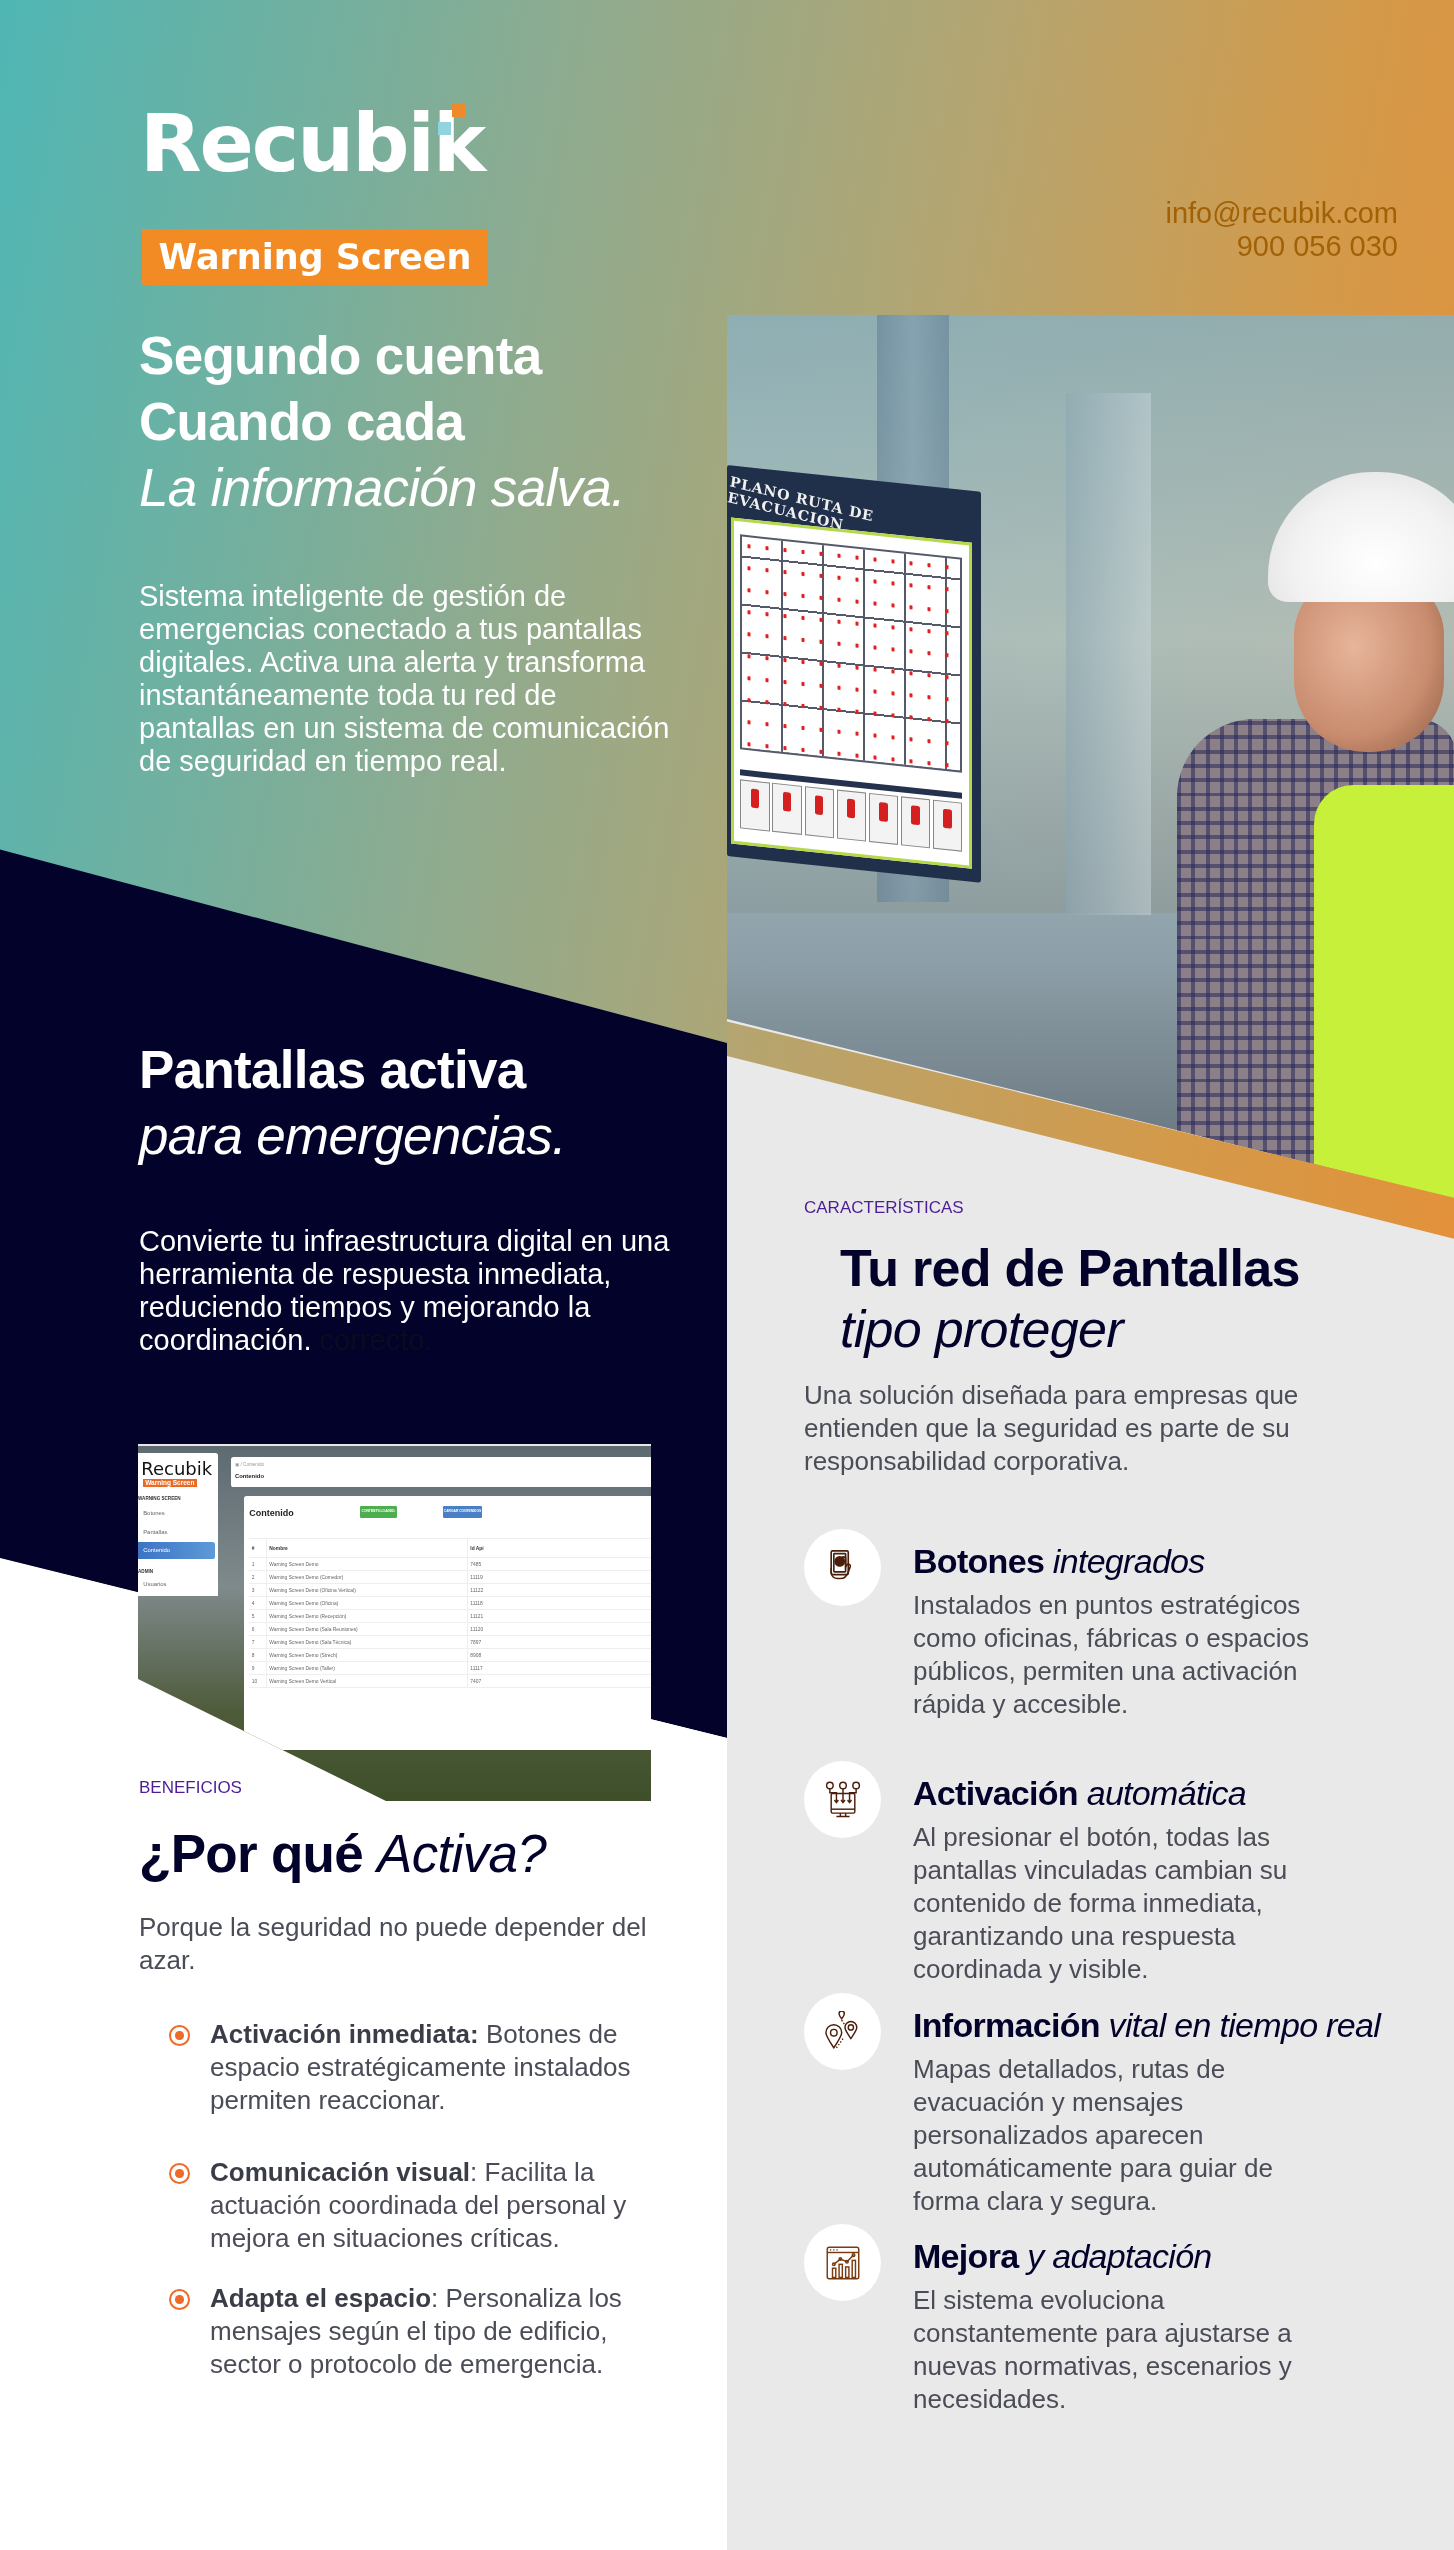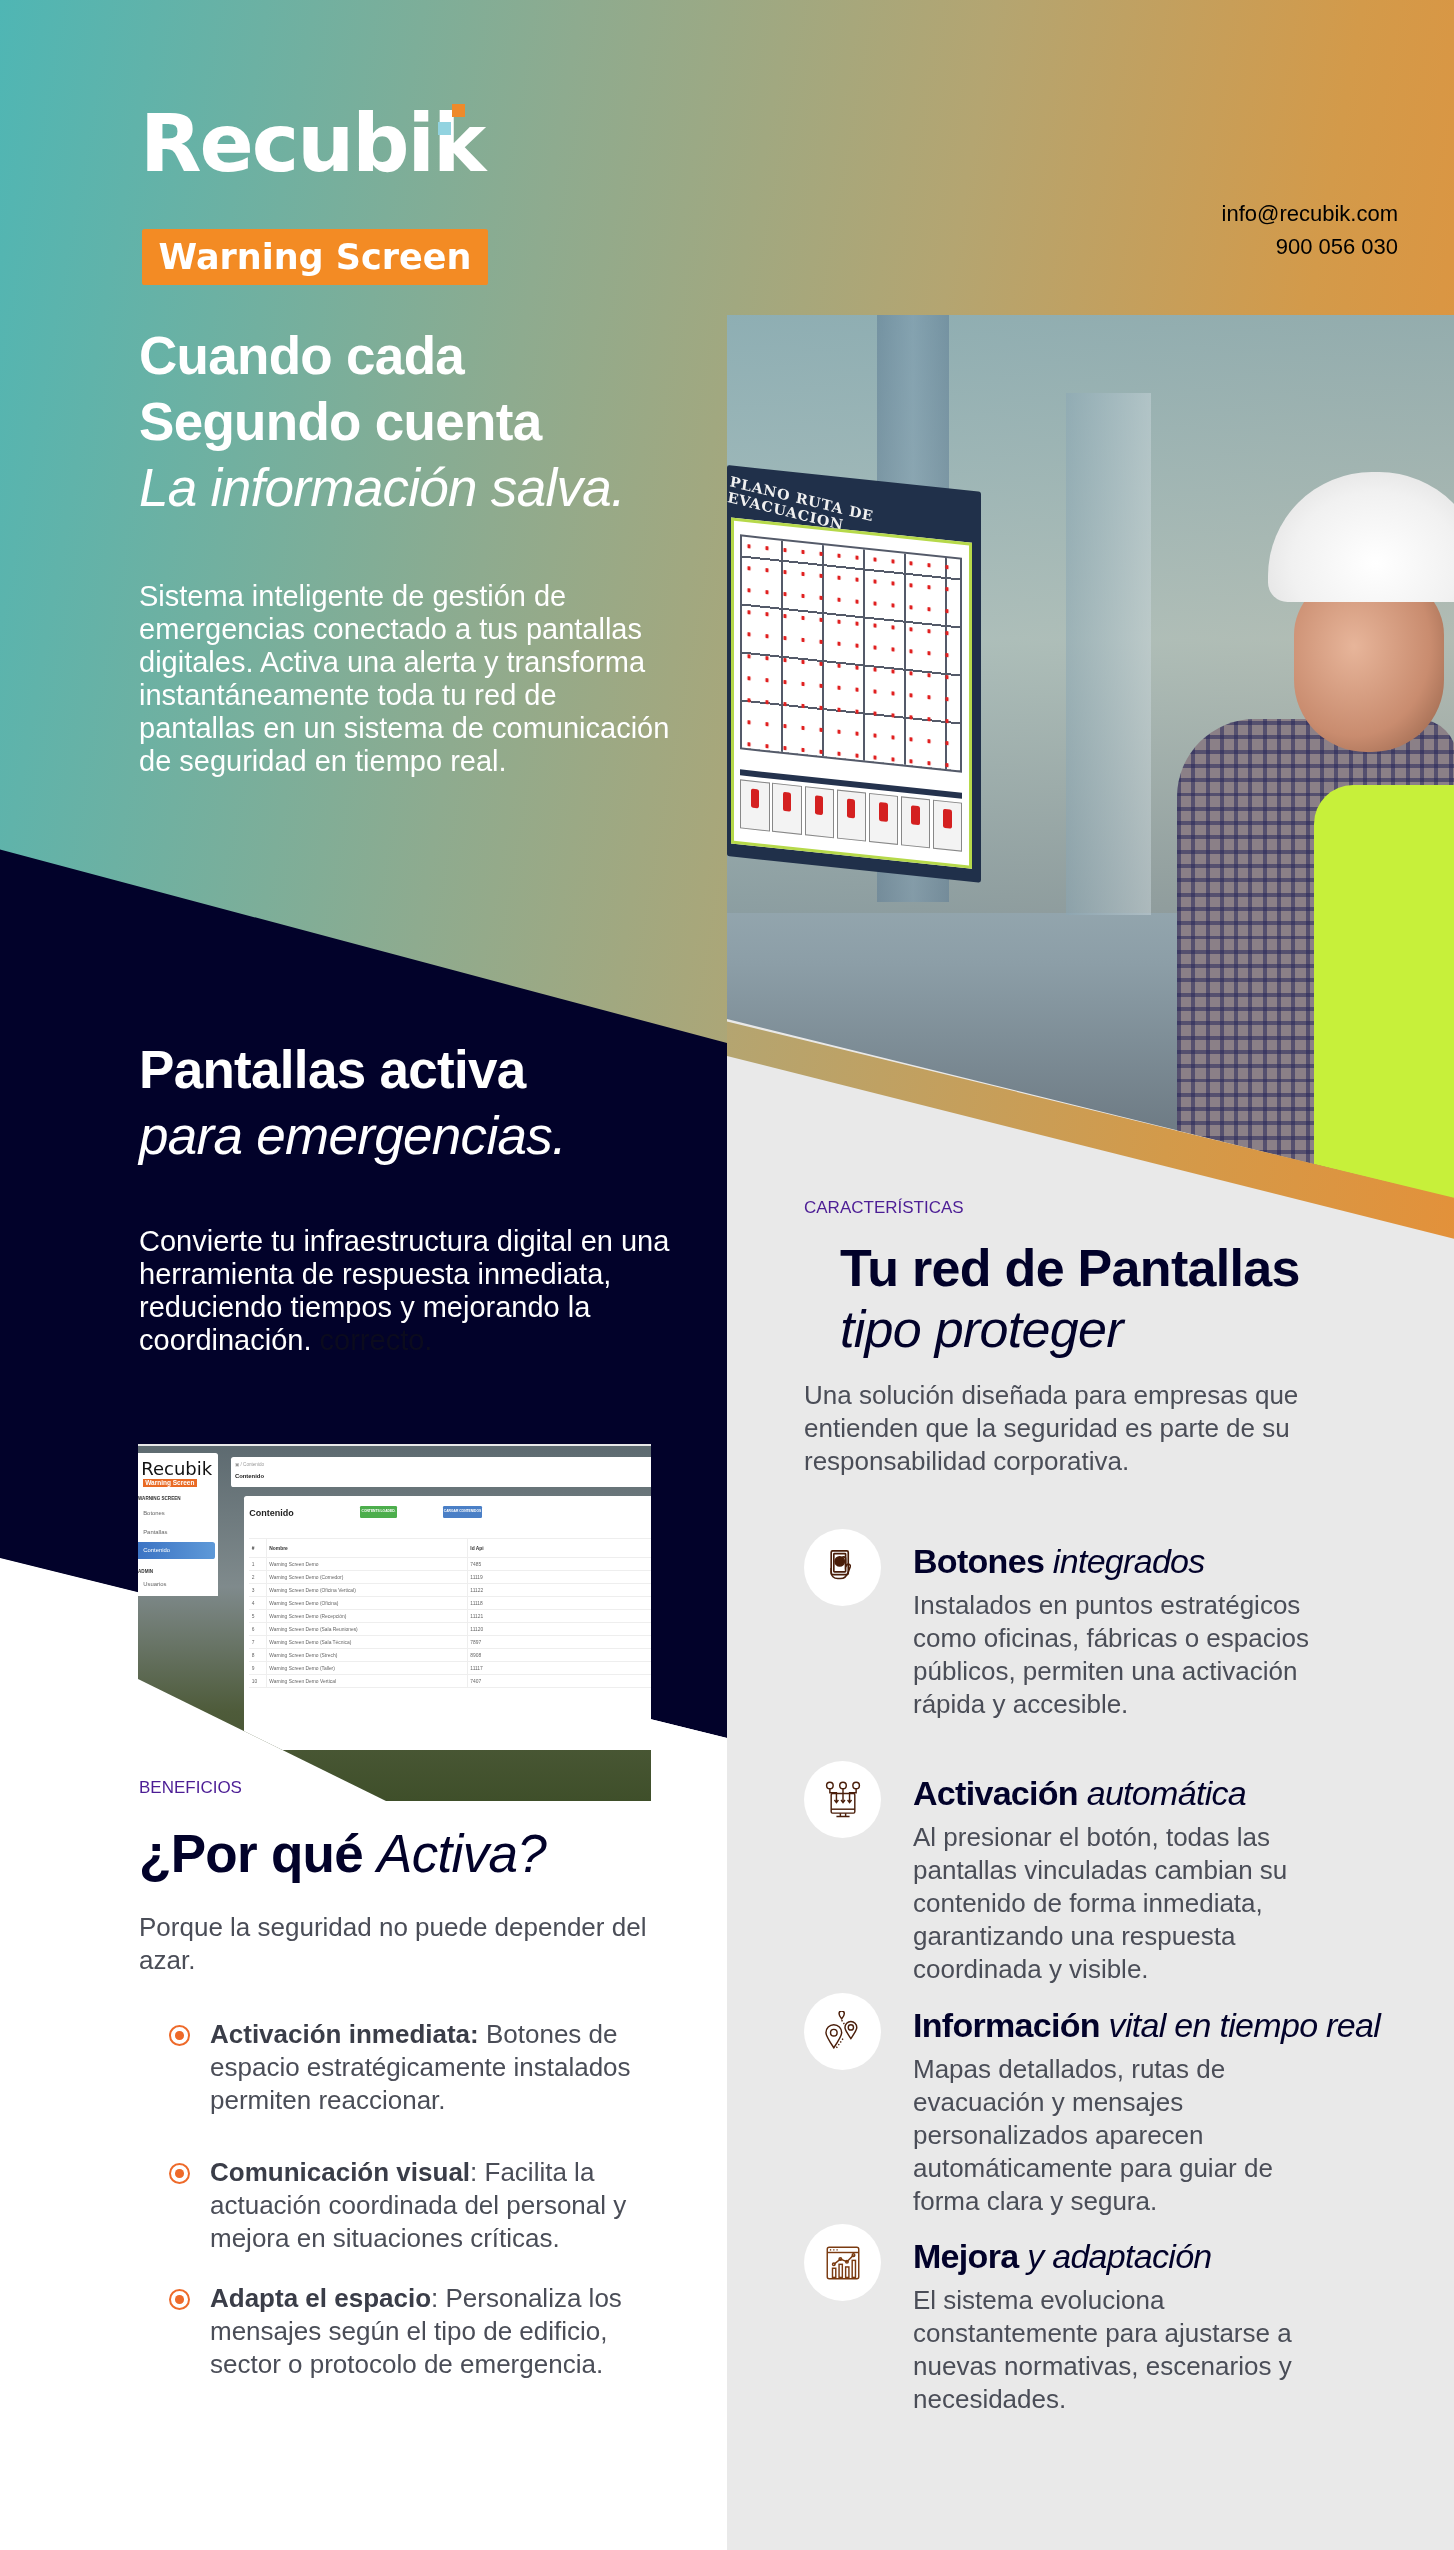--- a/index.html
+++ b/index.html
@@ -134,7 +134,7 @@
   }
   #contact {
     right: 57px; top: 197px; text-align: right;
-    color: #000000; font-size: 22px; line-height: 33px;
+    color: #a16207; font-size: 29px; line-height: 33px;
   }
 
   

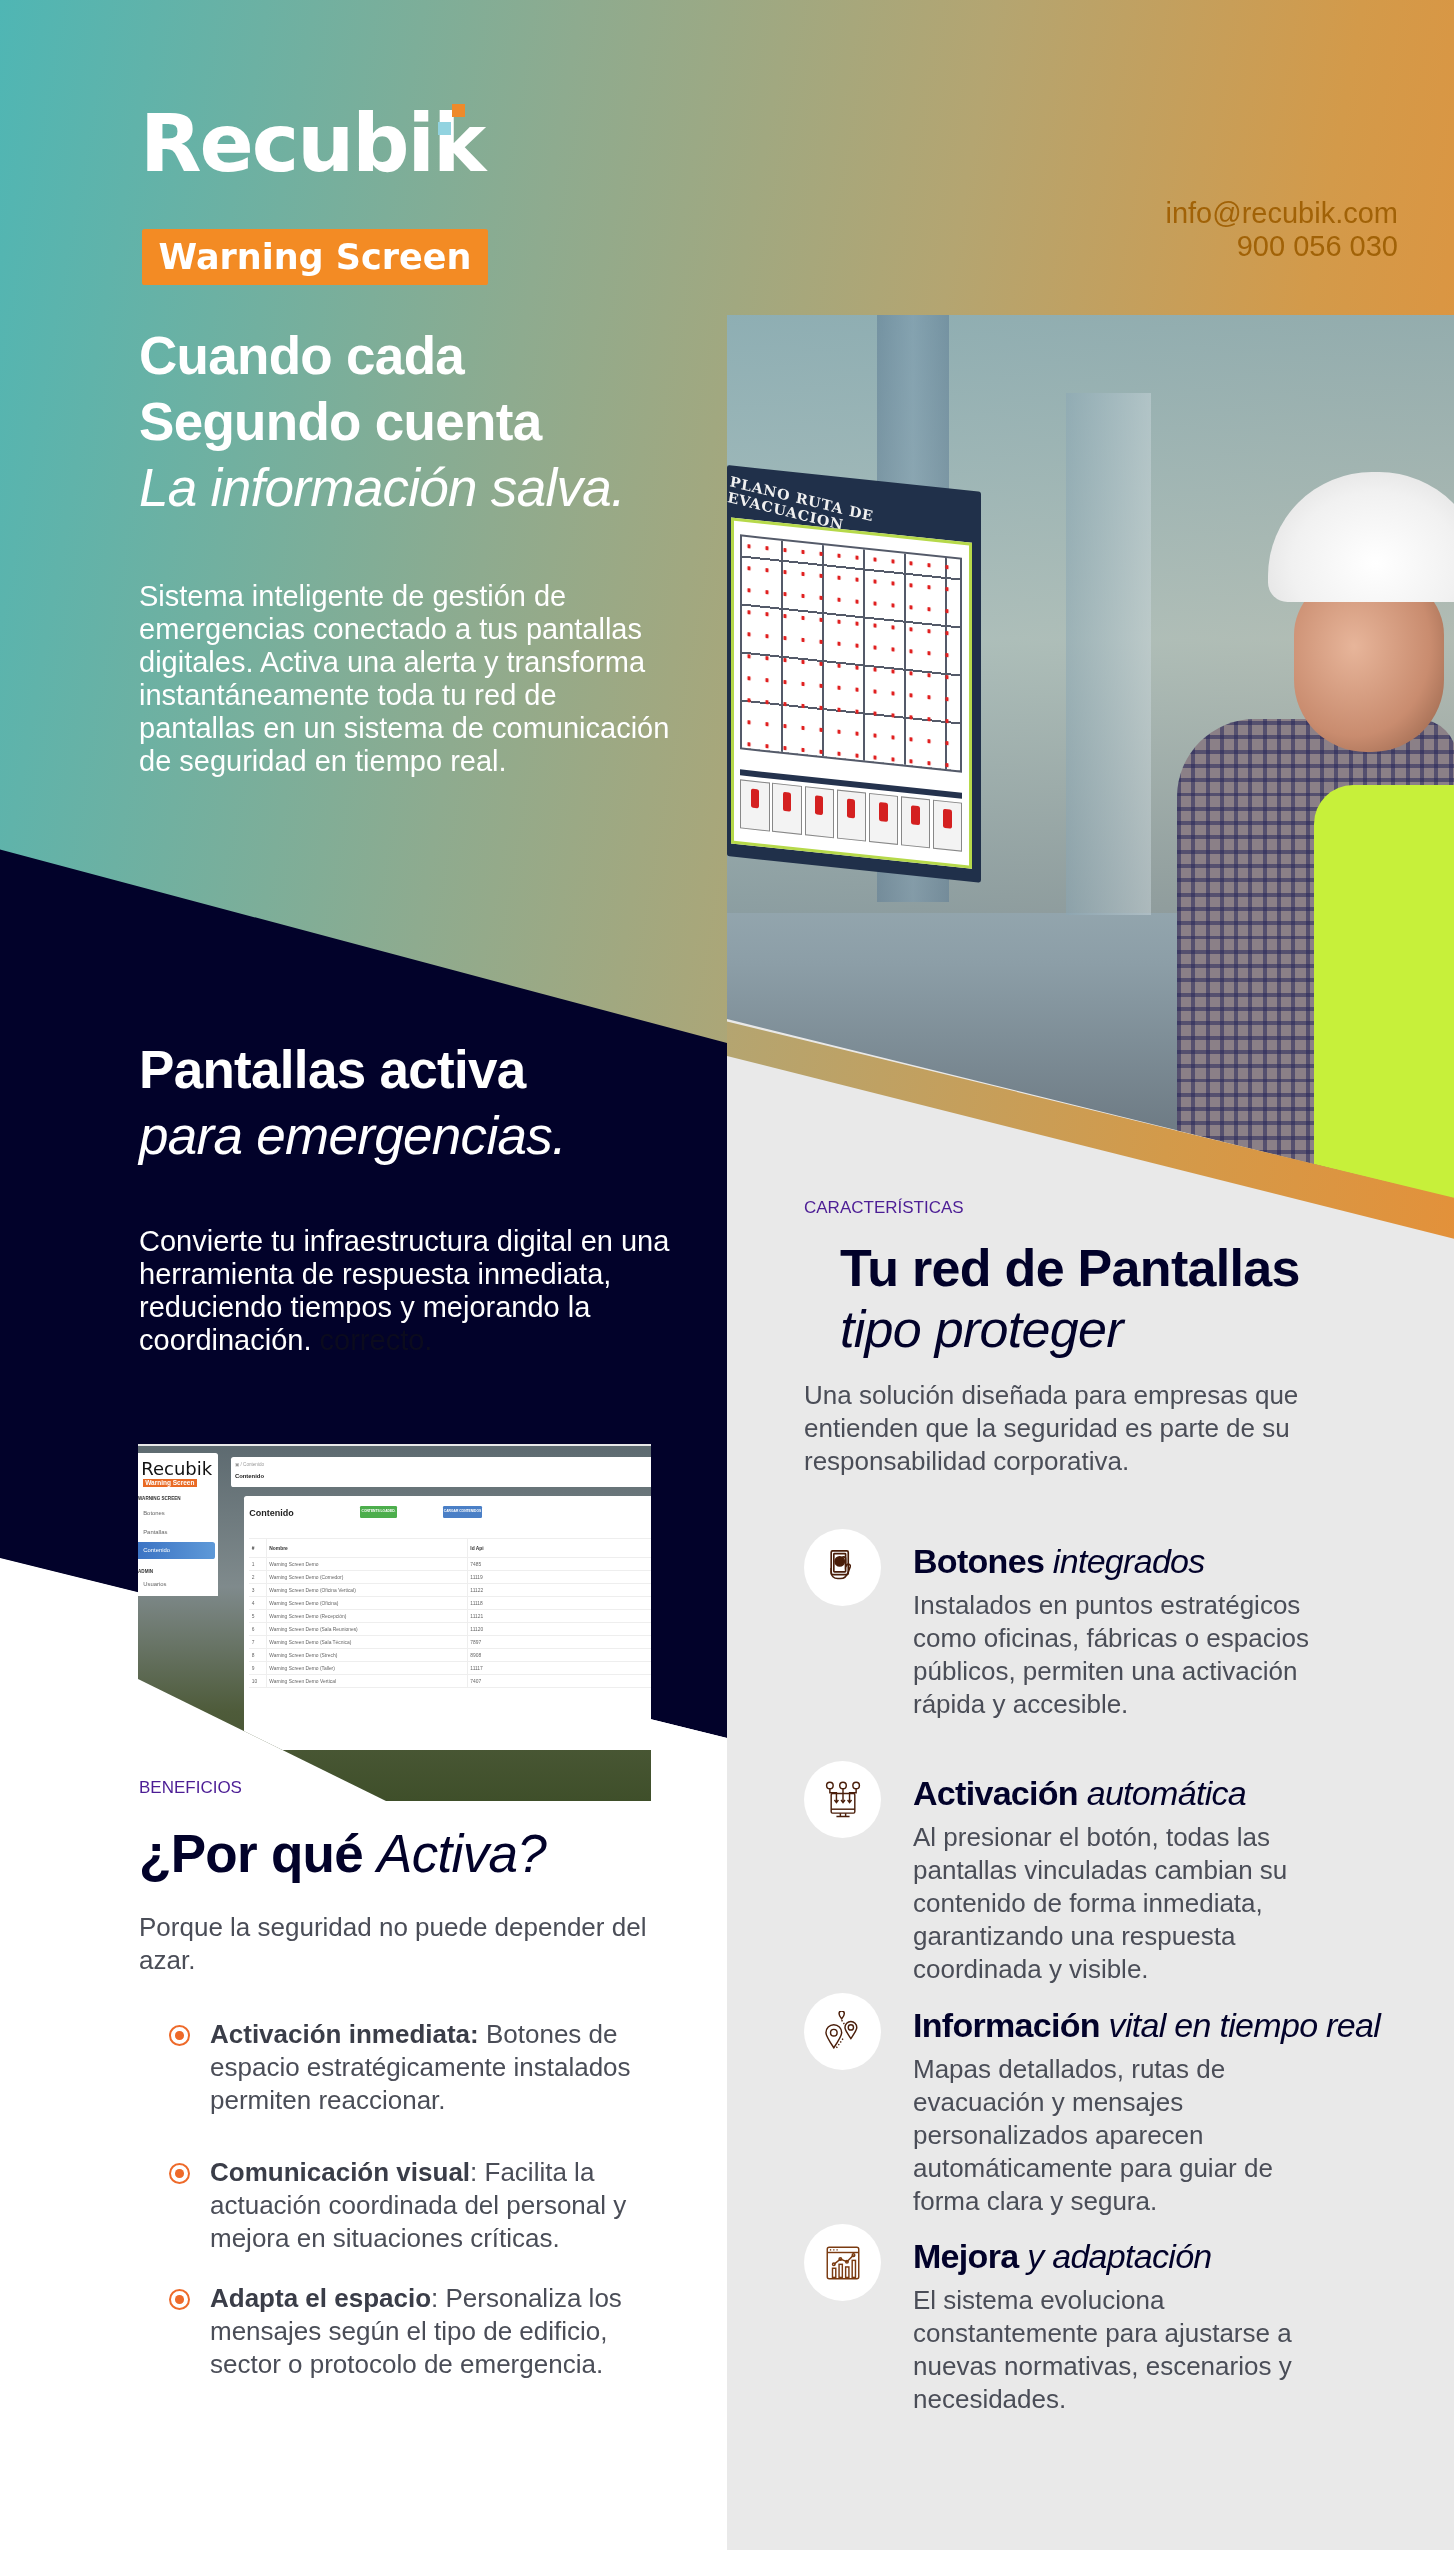--- a/index.html
+++ b/index.html
@@ -315,8 +315,8 @@
 </div>
 
 <div id="hero-title" class="abs">
+  <span class="h-bold">Segundo cuenta</span>
   <span class="h-bold">Cuando cada</span>
-  <span class="h-bold">Segundo cuenta</span>
   <span class="h-ital">La información salva.</span>
 </div>
 <p id="hero-desc" class="abs">Sistema inteligente de gestión de emergencias conectado a tus pantallas digitales. Activa una alerta y transforma instantáneamente toda tu red de pantallas en un sistema de comunicación de seguridad en tiempo real.</p>

